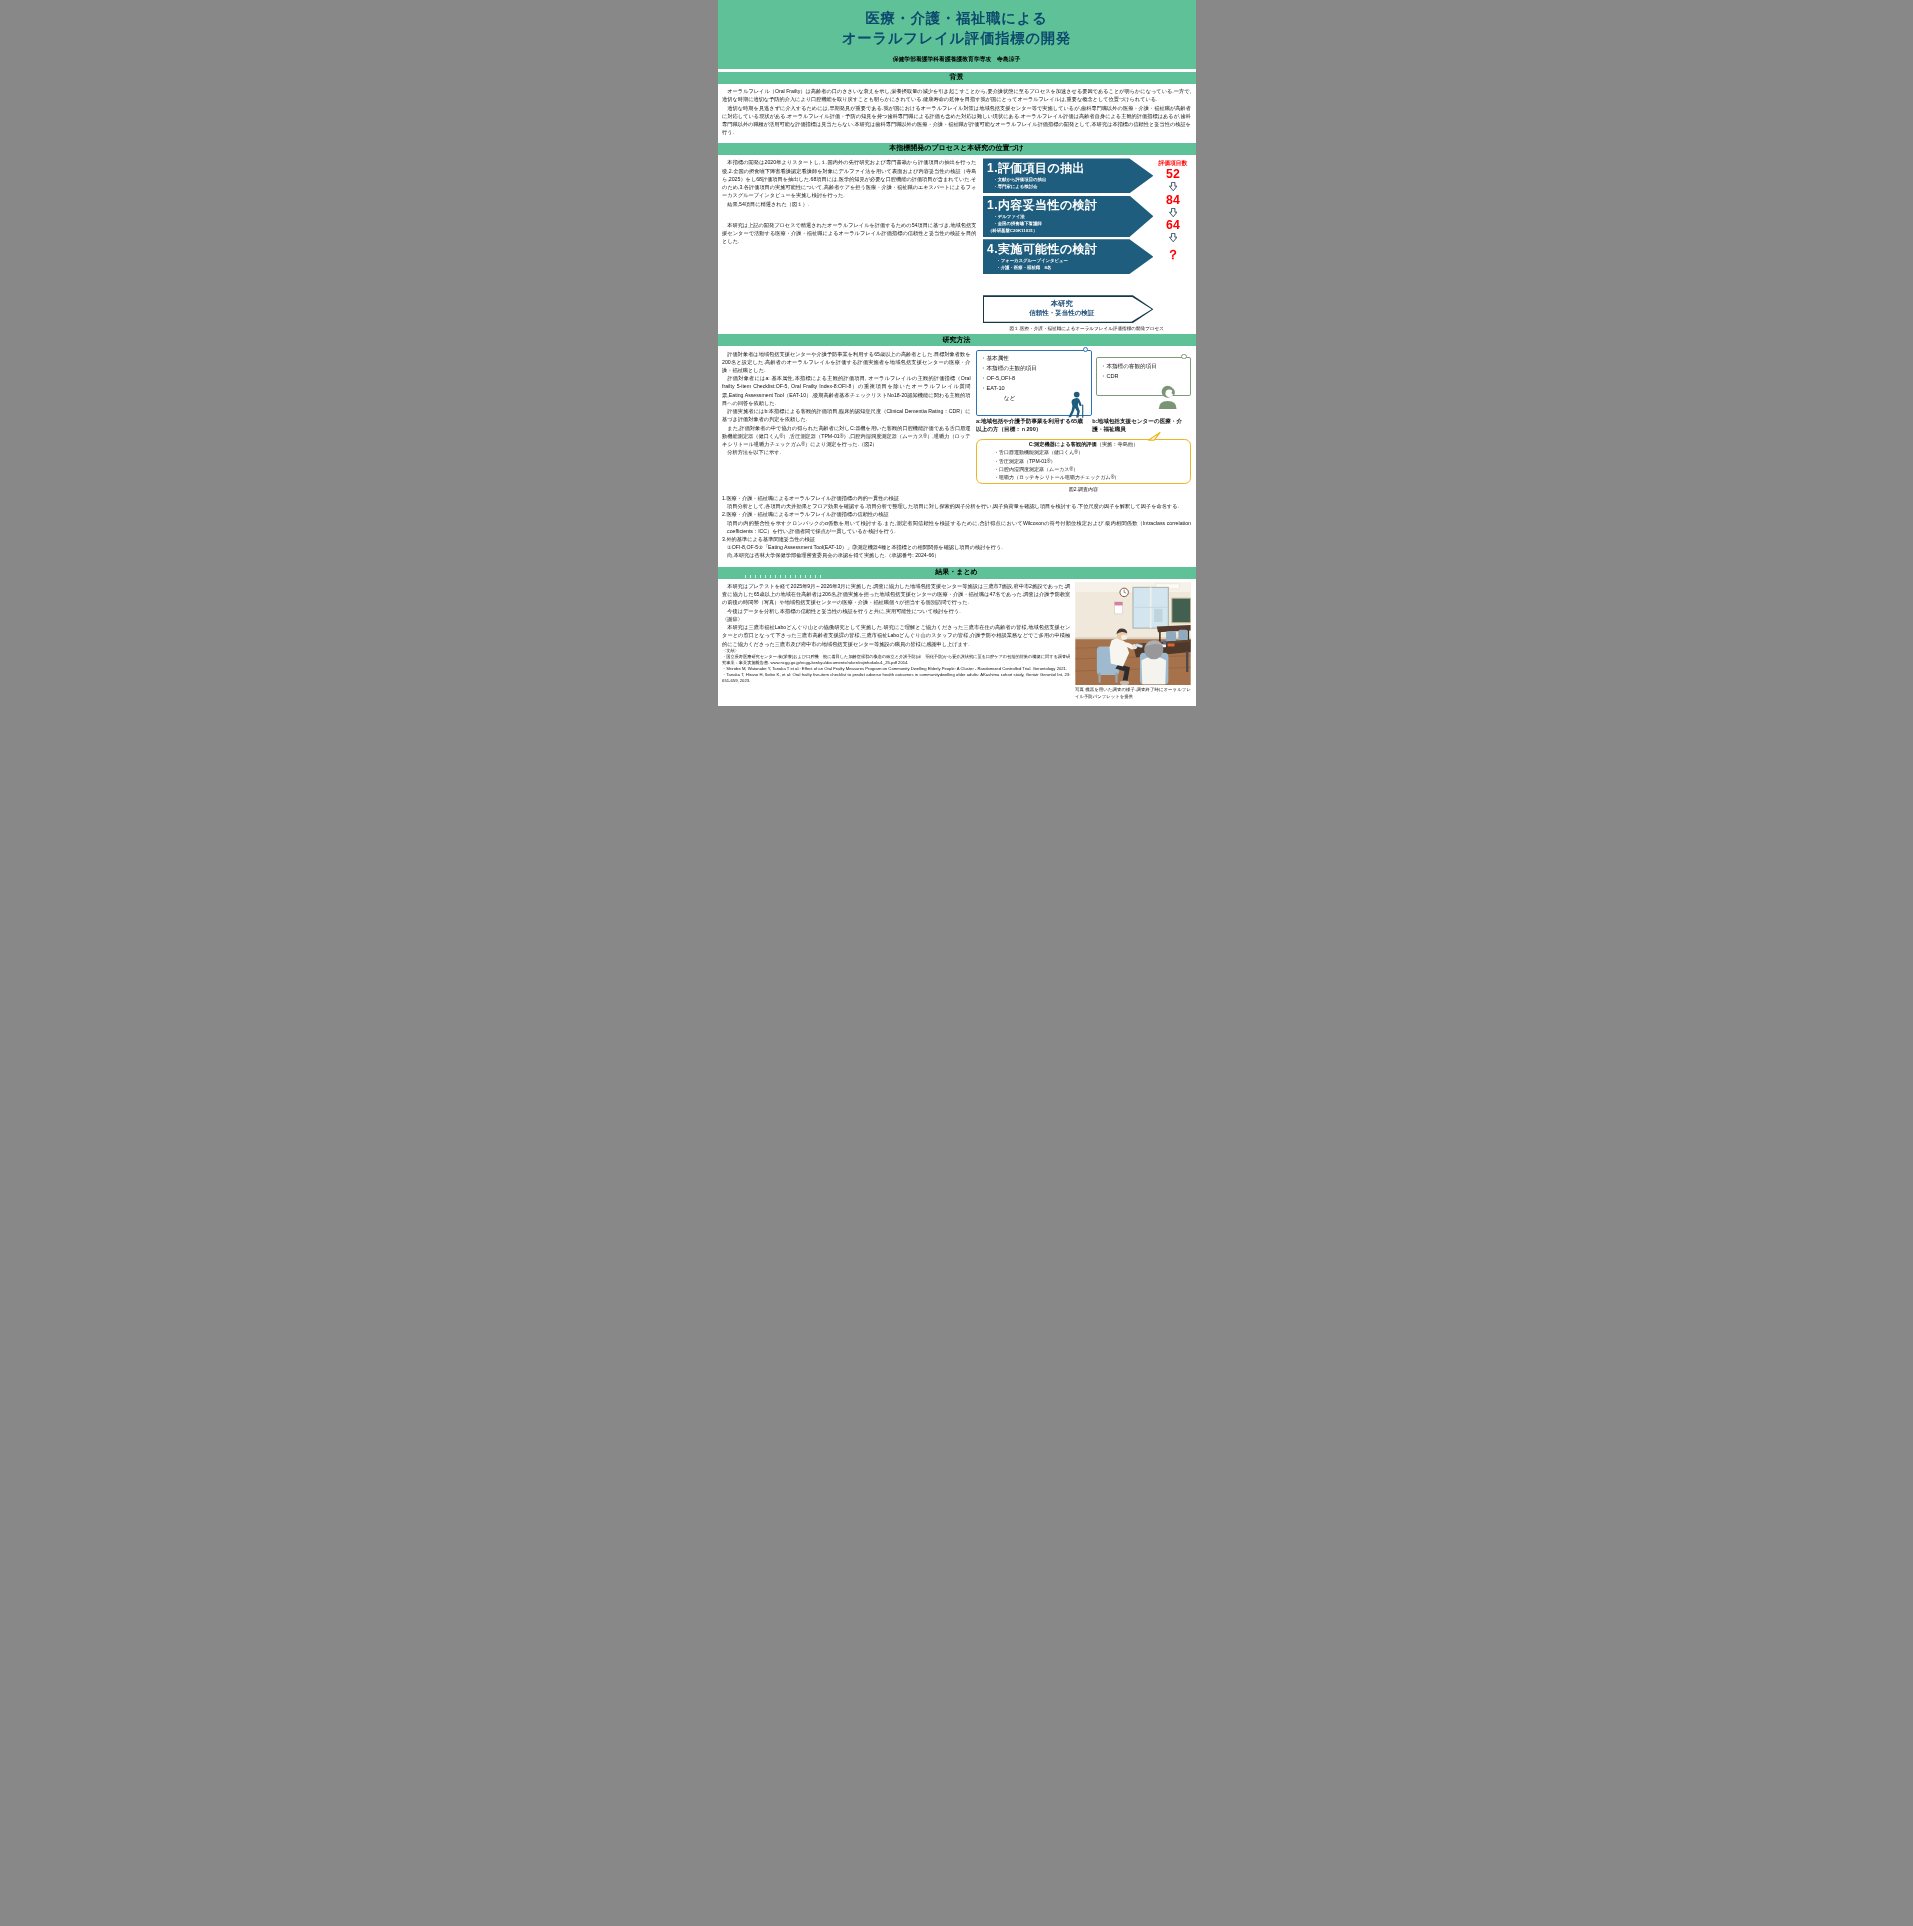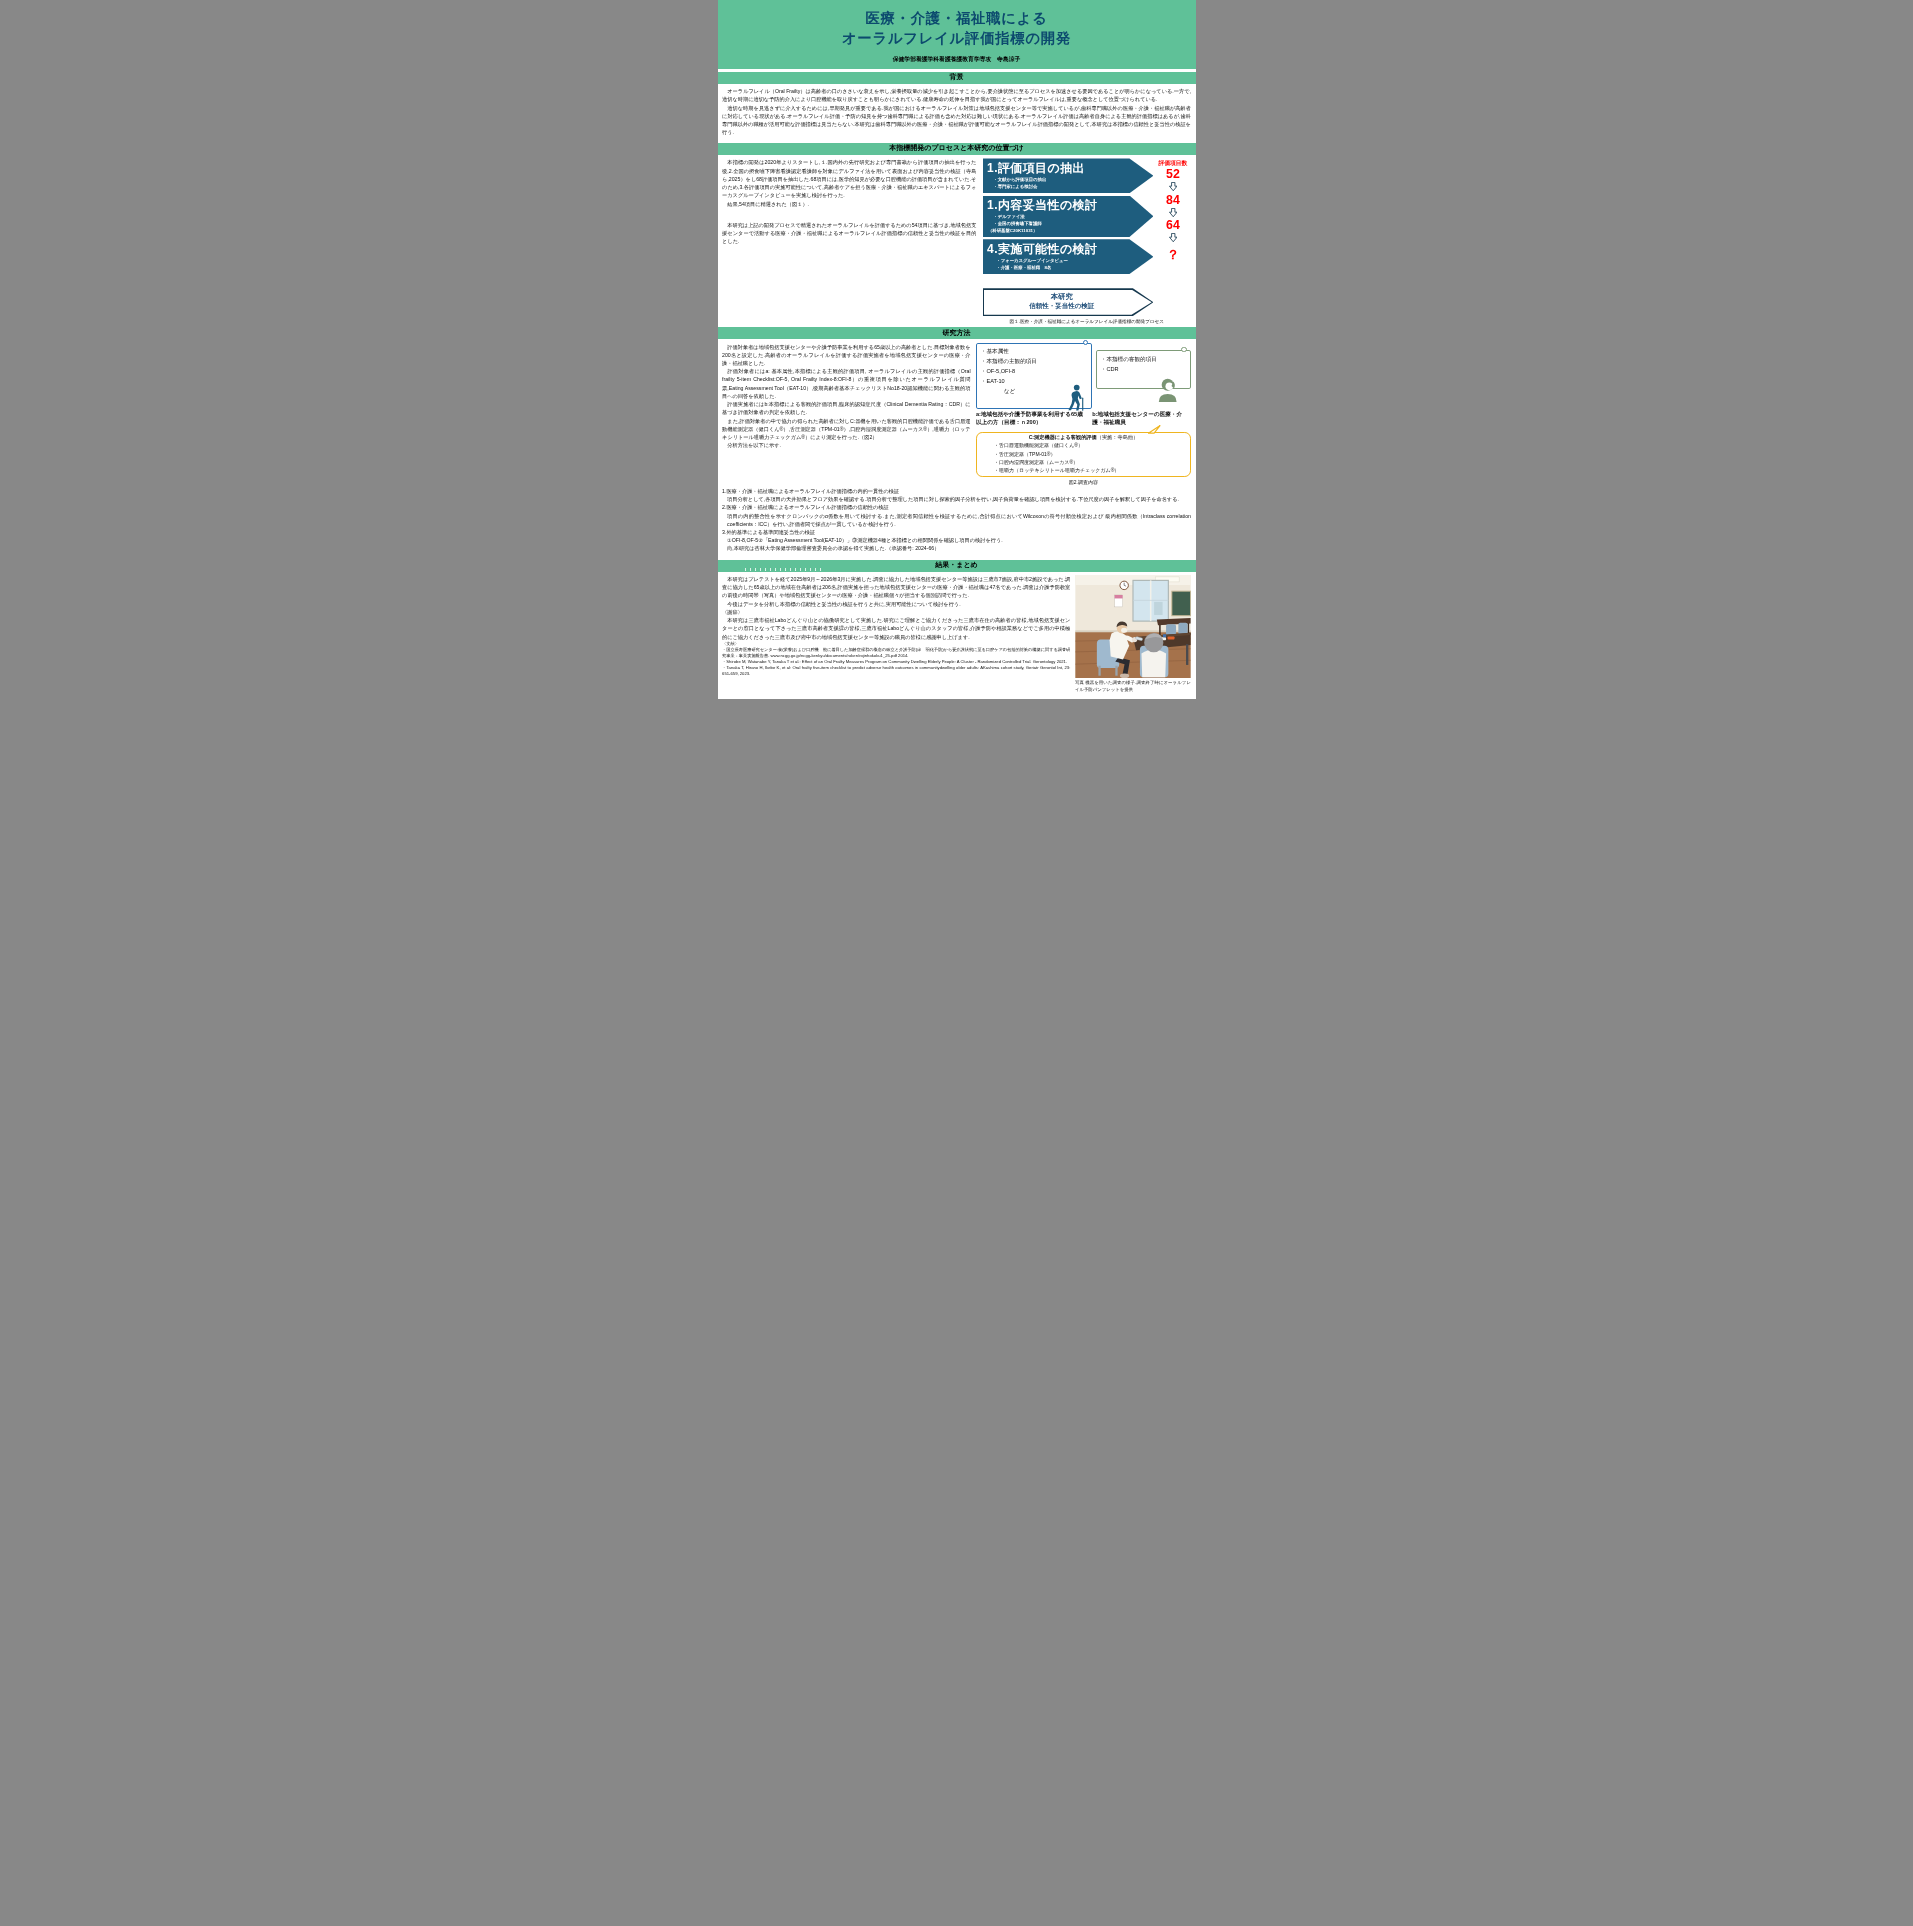--- a/index.html
+++ b/index.html
@@ -44,7 +44,7 @@
   .step-bullets{font-size:4.4px;line-height:1.5;padding-left:6.2px;font-weight:600;}
   .step.s2 .step-bullets .noindent{margin-left:-5.4px;}
   .step.s3 .step-bullets{padding-left:9.2px;}
-  .final-outer{background:var(--navy);clip-path:polygon(0 0,88% 0,100% 50%,88% 100%,0 100%);padding:1.2px;margin-top:12px;}
+  .final-outer{background:var(--navy);clip-path:polygon(0 0,88% 0,100% 50%,88% 100%,0 100%);padding:1.2px;margin-top:19px;}
   .final-inner{background:#fff;clip-path:polygon(0 0,87.7% 0,99.7% 50%,87.7% 100%,0 100%);
     text-align:center;padding:2.7px 17px 3.5px 4.6px;color:var(--navytext);}
   .final-l1{font-size:7.3px;font-weight:700;}

